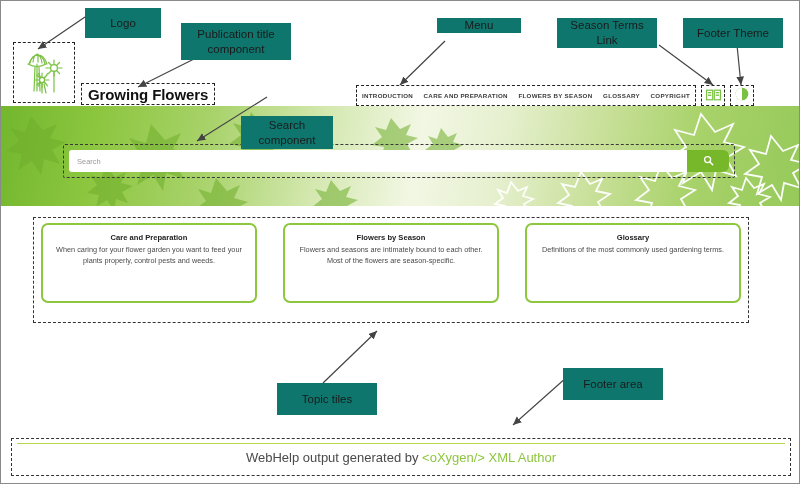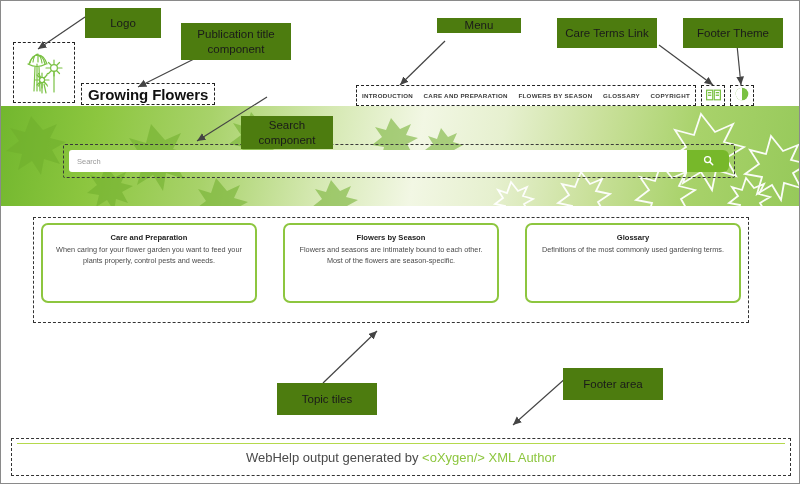--- a/index.html
+++ b/index.html
@@ -136,7 +136,7 @@
   
   .callout {
     position:absolute;
-    background:#4d7c0f;
+    background:#0f766e;
     color:#1a1a1a;
     font-size:11.5px;
     display:flex; align-items:center; justify-content:center;

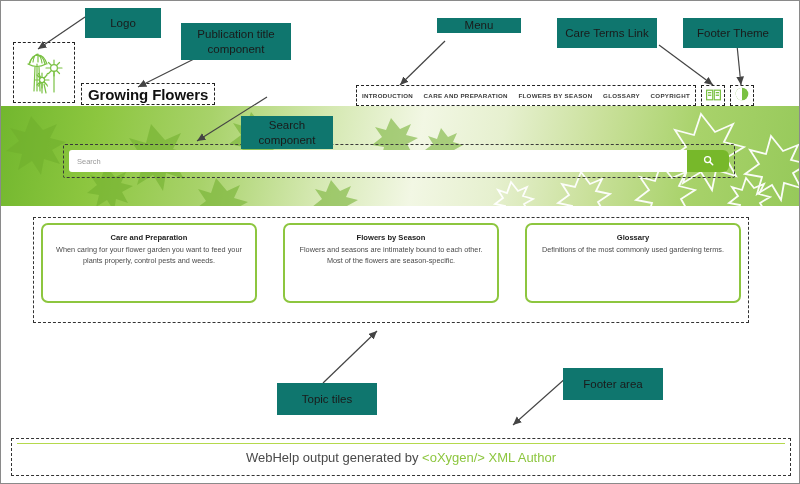--- a/index.html
+++ b/index.html
@@ -297,7 +297,7 @@
   <div class="callout" style="left:180px; top:22px;  width:110px; height:37px;">Publication title component</div>
   <div class="callout" style="left:240px; top:67px;  width:92px; height:33px;margin-top:48px;">Search component</div>
   <div class="callout" style="left:436px; top:17px;  width:84px;  height:15px;">Menu</div>
-  <div class="callout" style="left:556px; top:17px;  width:100px; height:30px;">Care Terms Link</div>
+  <div class="callout" style="left:556px; top:17px;  width:100px; height:30px;">Season Terms Link</div>
   <div class="callout" style="left:682px; top:17px;  width:100px; height:30px;">Footer Theme</div>
   <div class="callout" style="left:276px; top:382px; width:100px; height:32px;">Topic tiles</div>
   <div class="callout" style="left:562px; top:367px; width:100px; height:32px;">Footer area</div>

